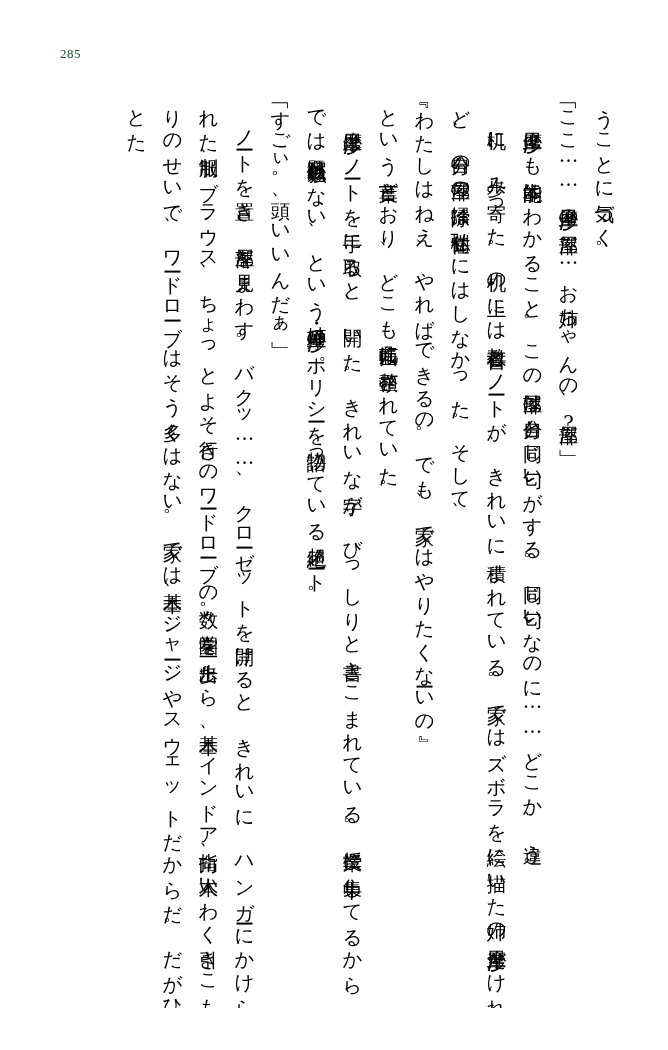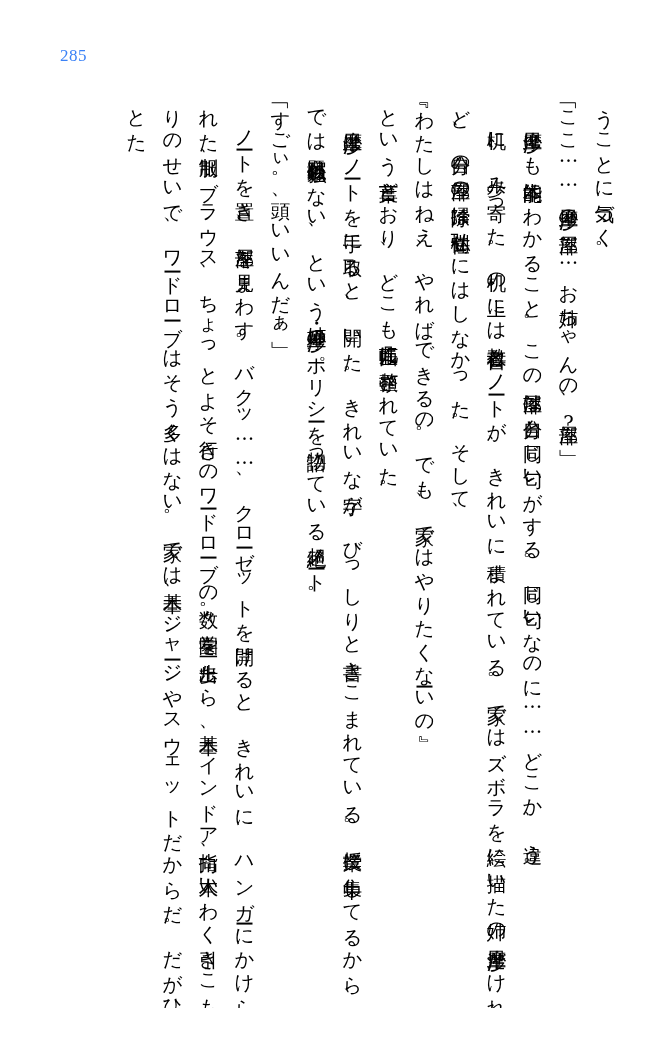--- a/index.html
+++ b/index.html
@@ -27,10 +27,10 @@
     position: absolute;
     left: 60px;
     top: 46px;
-    font-size: 17px;
+    font-size: 13px;
     letter-spacing: 0.5px;
     font-family: "Liberation Serif", "DejaVu Serif", serif;
-    color: #3b82f6;
+    color: #14532d;
   }
   .text-block {
     position: absolute;

